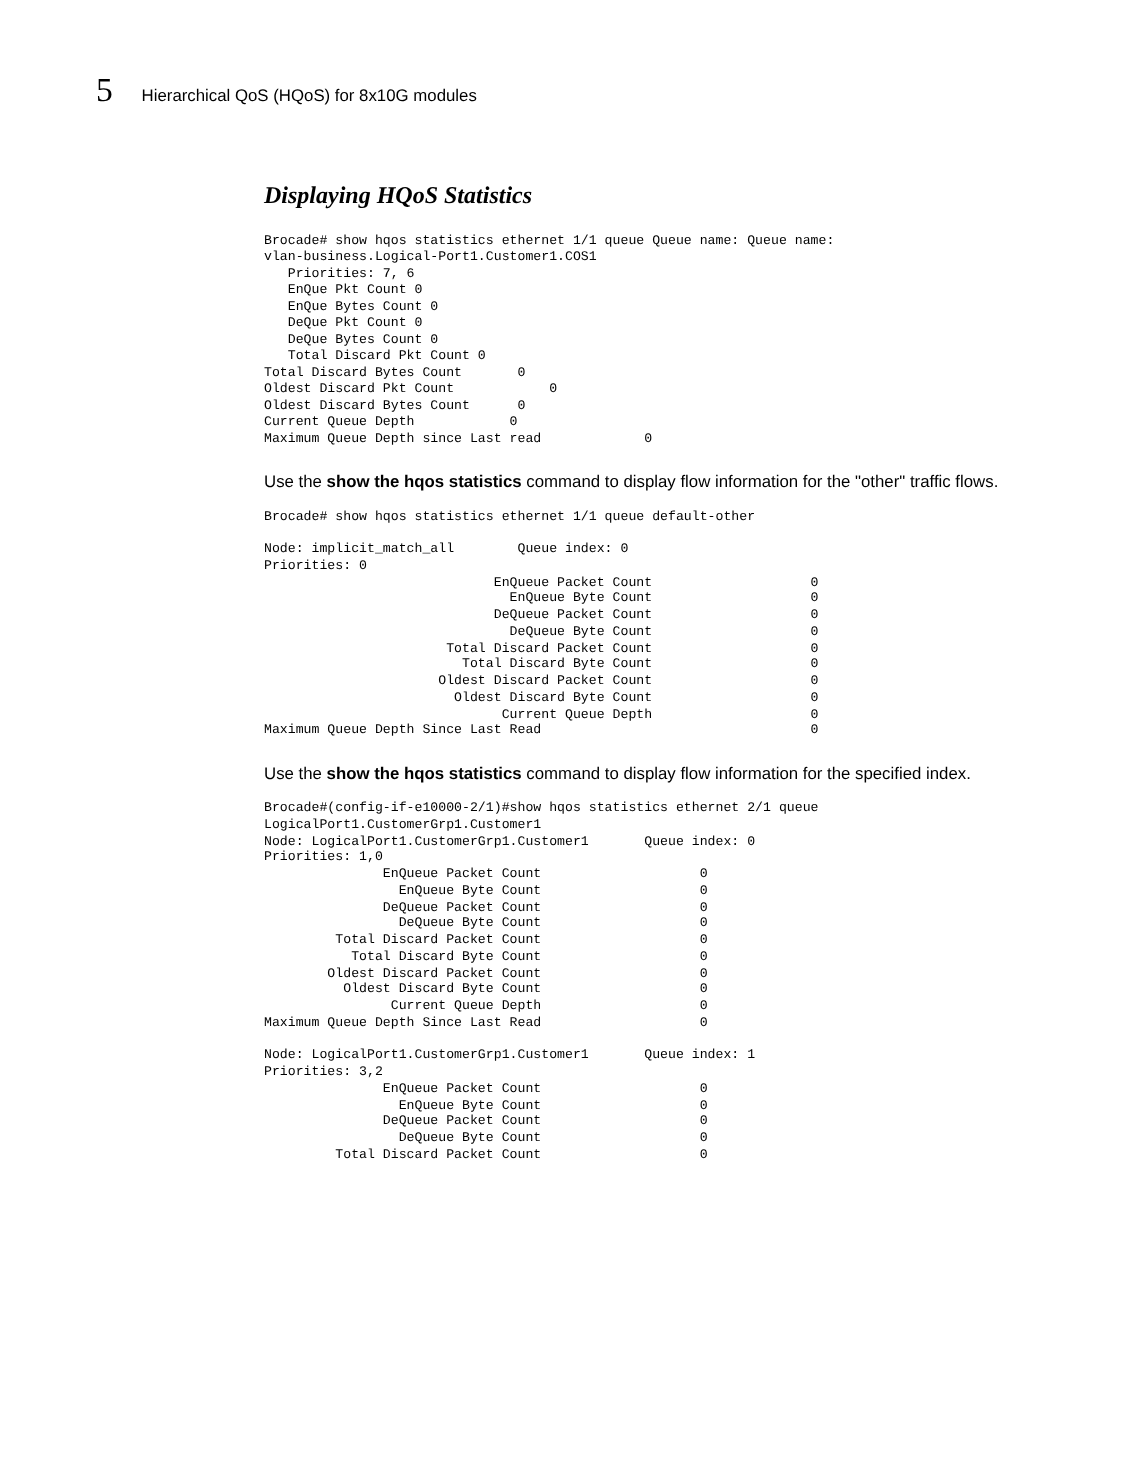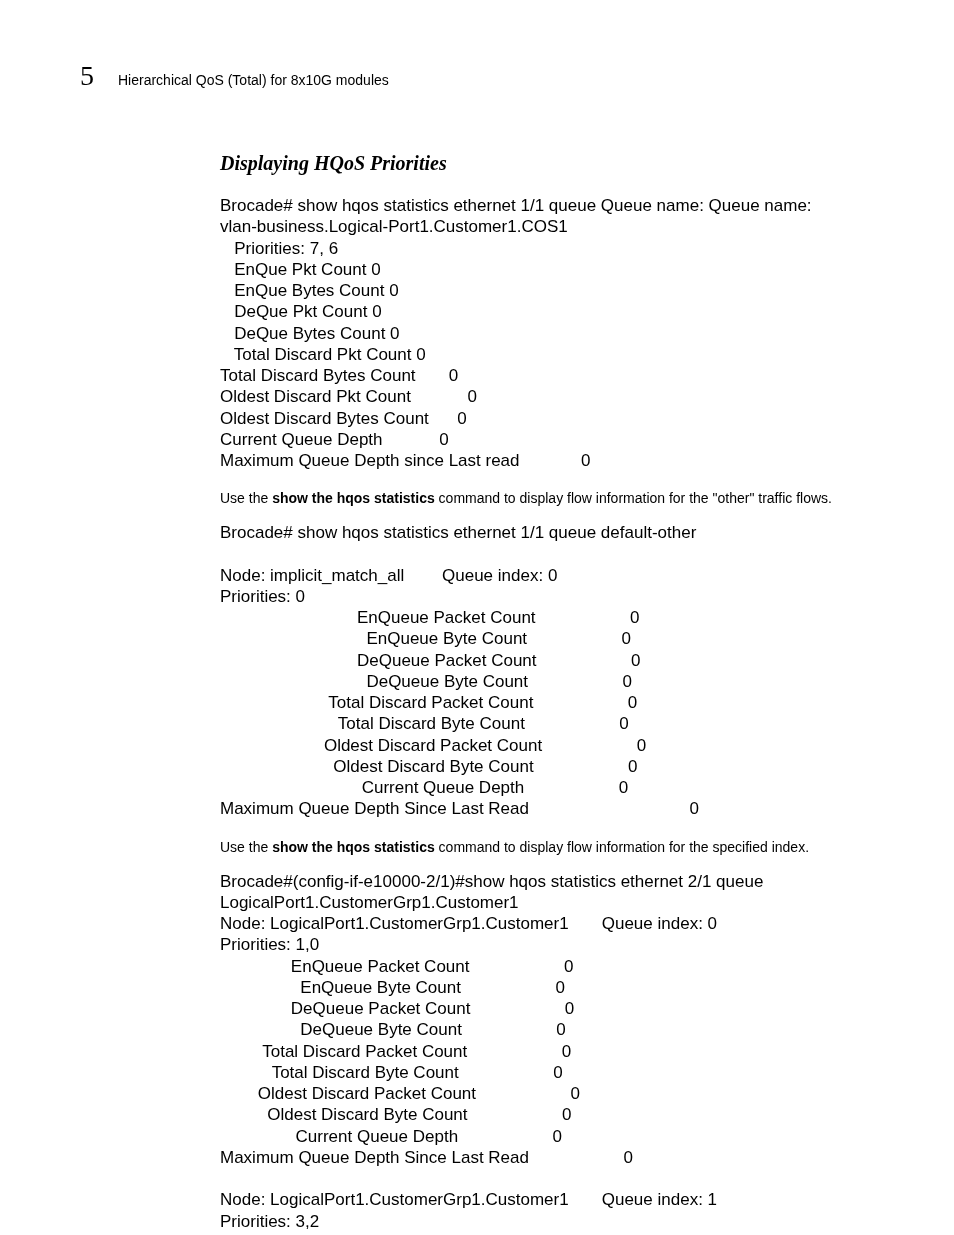--- a/index.html
+++ b/index.html
@@ -57,7 +57,7 @@
 
 <div class="header-row">
   <span class="chapter-num">5</span>
-  <span class="header-title">Hierarchical QoS (Total) for 8x10G modules</span>
+  <span class="header-title">Hierarchical QoS (HQoS) for 8x10G modules</span>
 </div>
 
 <div class="content">

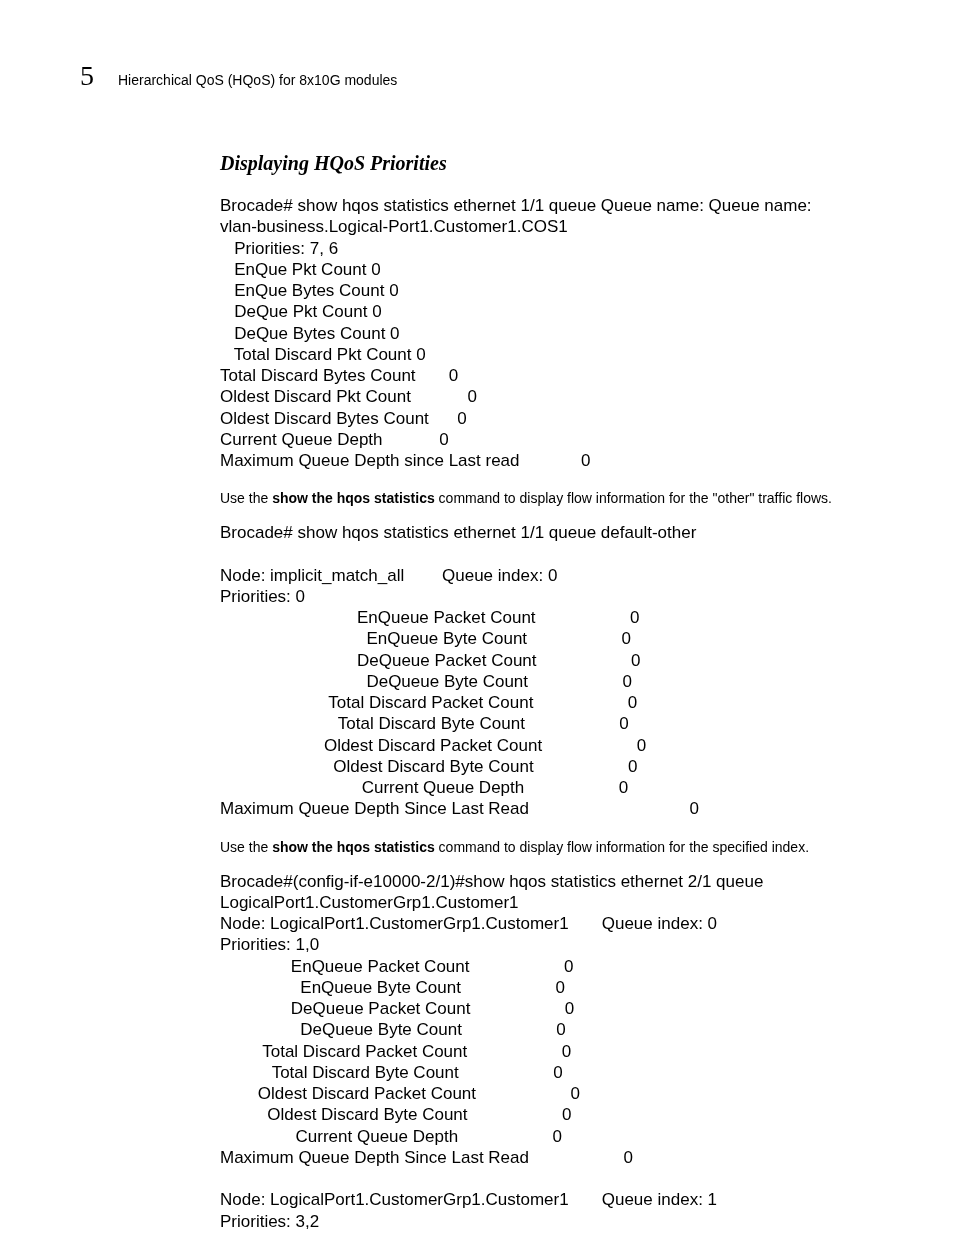--- a/index.html
+++ b/index.html
@@ -62,7 +62,7 @@
 
 <div class="content">
 
-  <h2 class="section-title">Displaying HQoS Priorities</h2>
+  <h2 class="section-title">Displaying HQoS Statistics</h2>
 
 
   <pre>Brocade# show hqos statistics ethernet 1/1 queue Queue name: Queue name: 

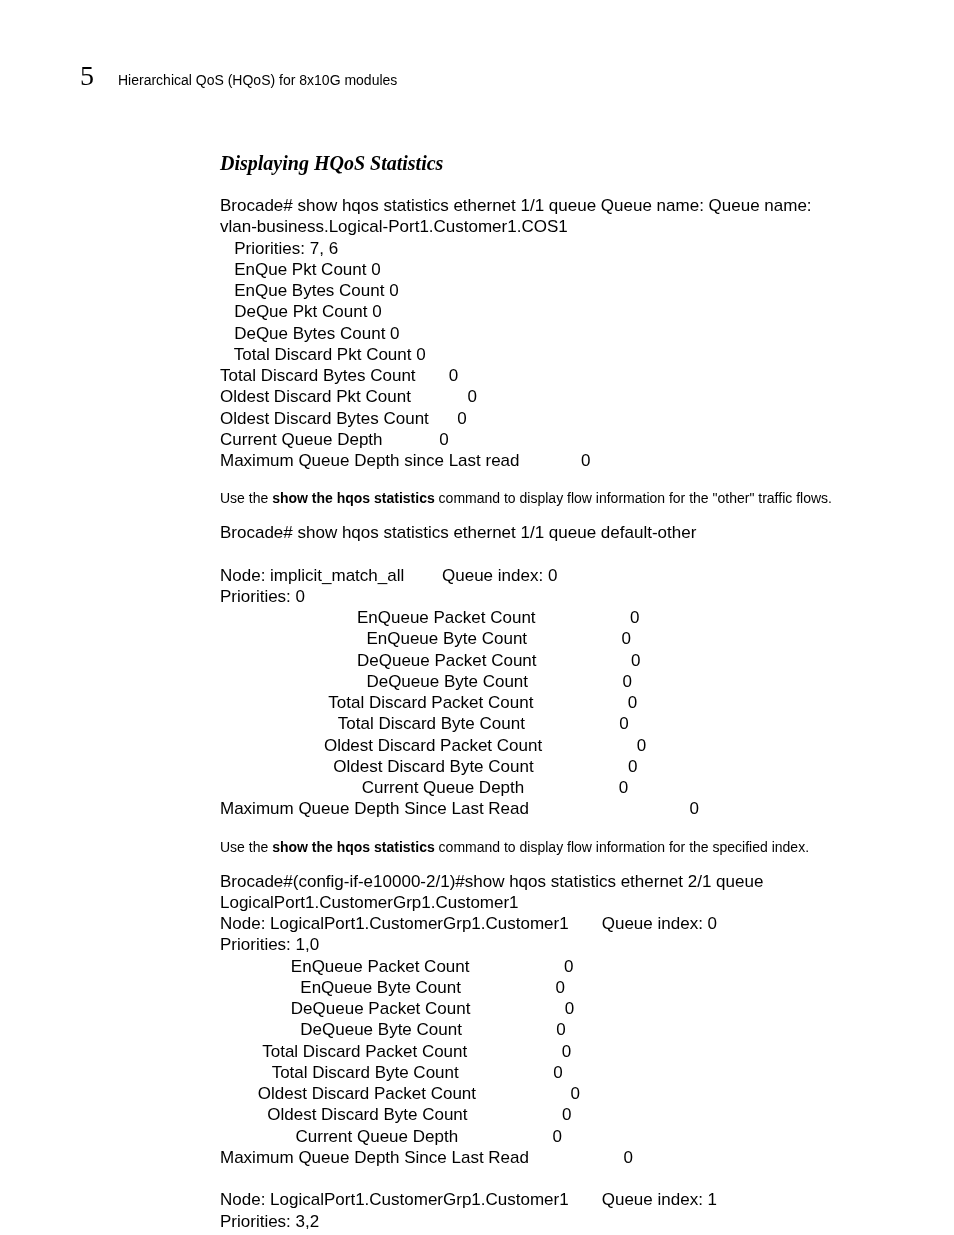--- a/index.html
+++ b/index.html
@@ -45,8 +45,8 @@
     font-weight: bold;
   }
   pre {
-    font-family: Liberation Sans, sans-serif;
-    font-size: 17px;
+    font-family: Liberation Mono, monospace;
+    font-size: 11px;
     line-height: 1.25;
     white-space: pre;
     margin: 12px 0 18px 0;

